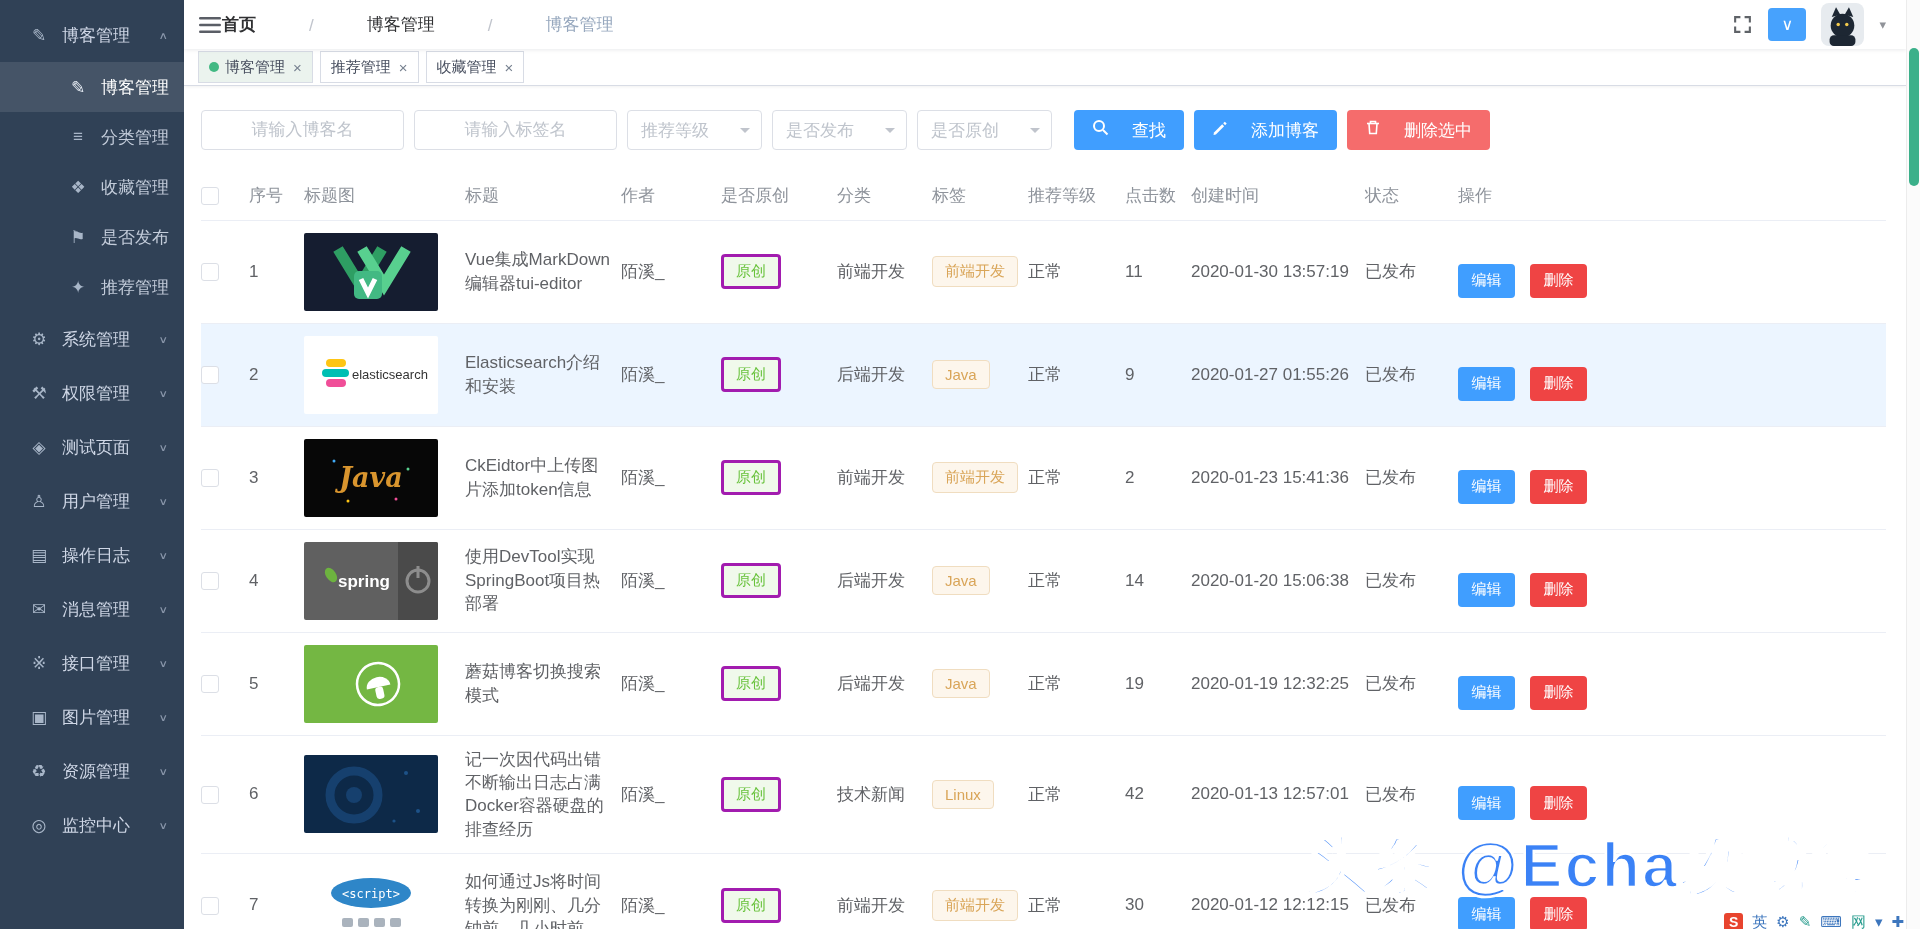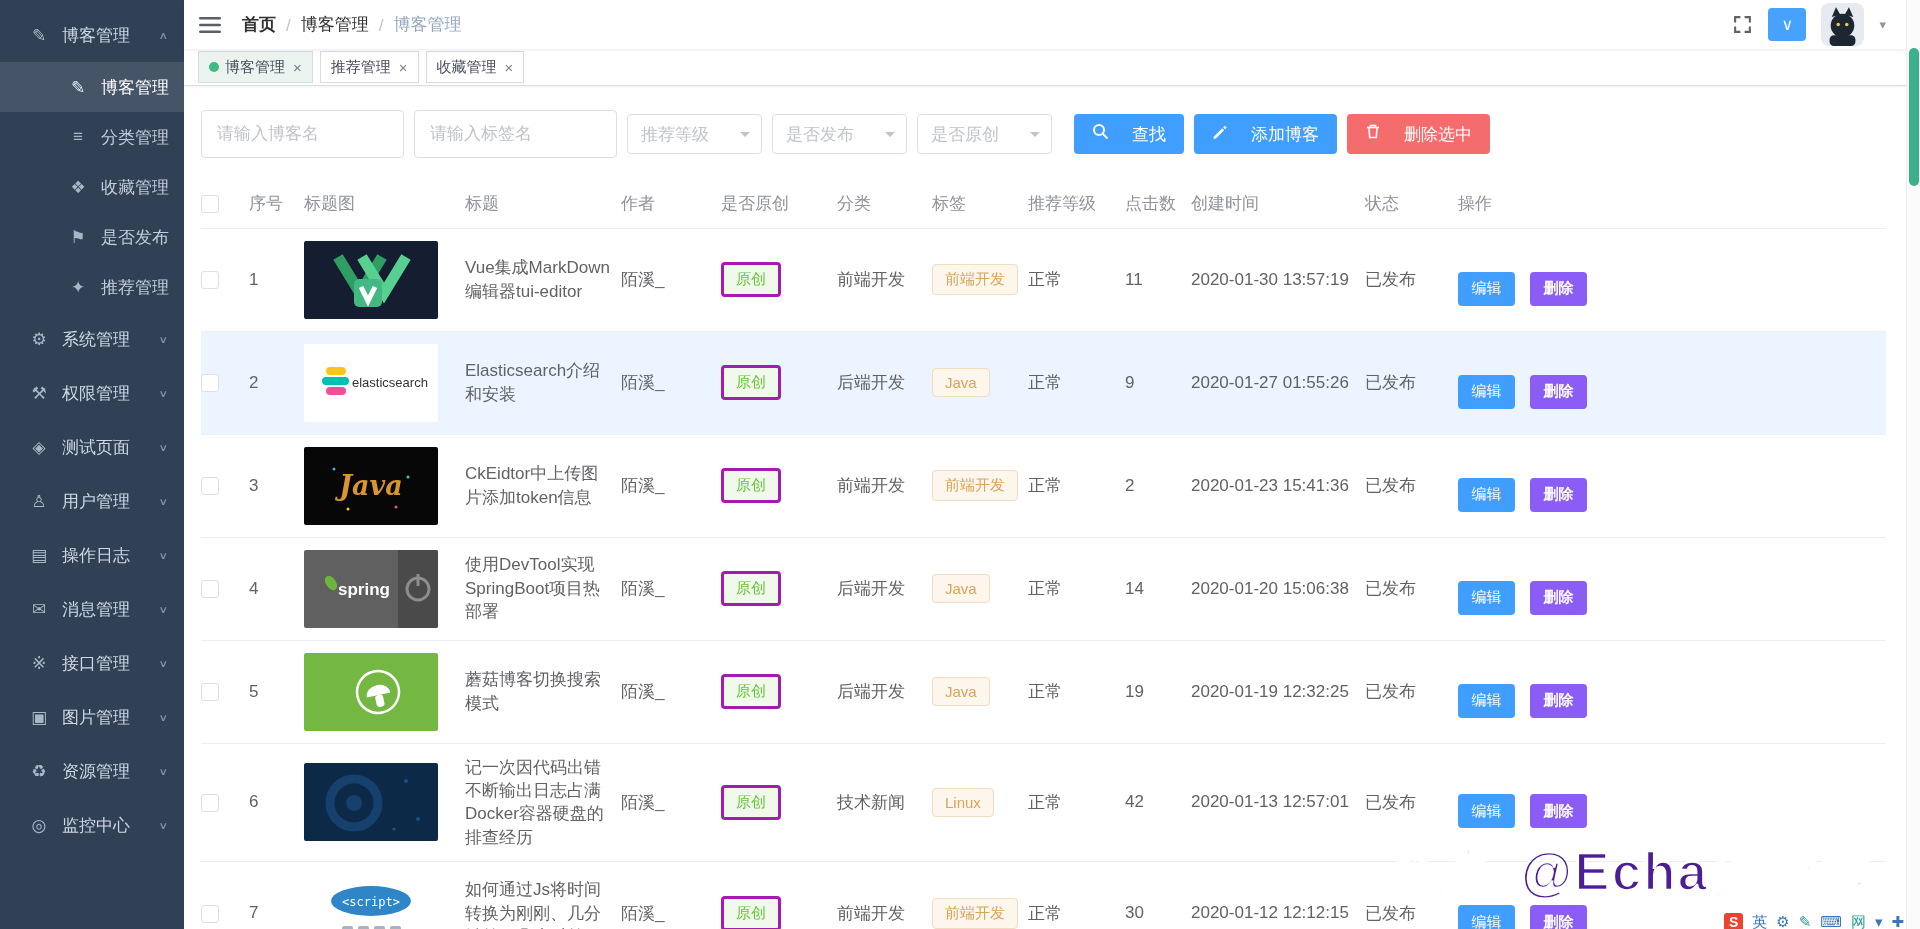--- a/index.html
+++ b/index.html
@@ -25,7 +25,7 @@
   .topbar { height:49px; background:#fff; display:flex; align-items:center;
     padding:0 20px 0 14px; box-shadow:0 1px 4px rgba(0,21,41,.09); position:relative; z-index:6; }
   .hamburger { cursor:pointer; display:flex; }
-  .breadcrumb { margin-left:20px; font-size:17px; display:flex; align-items:flex-end; }
+  .breadcrumb { font-size:17px; display:flex; align-items:flex-end;gap:43px; }
   .bc-first { color:#303133; font-weight:600; cursor:pointer; }
   .bc-mid { color:#303133; cursor:pointer; }
   .bc-last { color:#97a8be; }

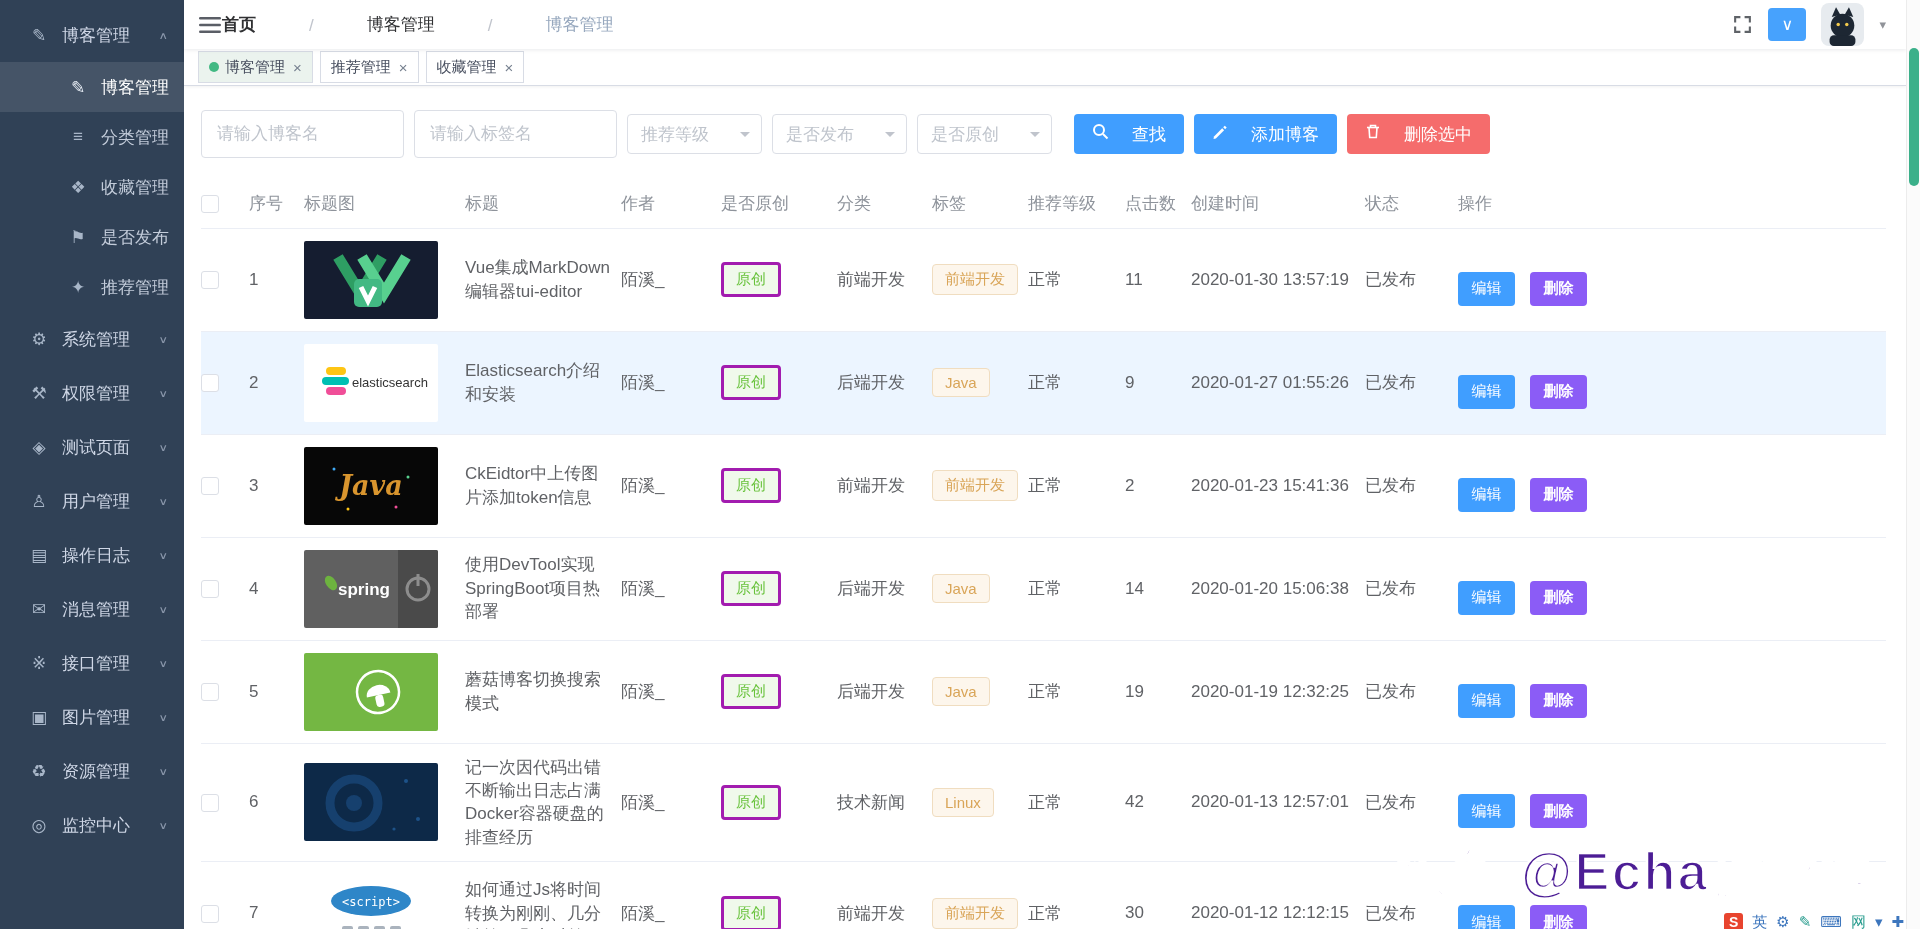--- a/index.html
+++ b/index.html
@@ -51,8 +51,8 @@
 
   
   .filters { display:flex; align-items:center; gap:10px; }
-  .f-input { width:203px; height:48px; border:1px solid #dcdfe6; border-radius:4px;
-    padding:0 15px; font-size:17px; color:#606266; outline:none; font-family:inherit; }
+  .f-input { width:203px; height:40px; border:1px solid #dcdfe6; border-radius:4px;
+    padding:0 15px; font-size:17px; color:#606266; outline:none; font-family:inherit;text-align:center; }
   .f-input::placeholder { color:#bfc4cc; }
   .f-select { width:135px; height:40px; border:1px solid #dcdfe6; border-radius:4px;
     padding:0 28px 0 13px; font-size:17px; color:#bfc4cc; display:flex; align-items:center;

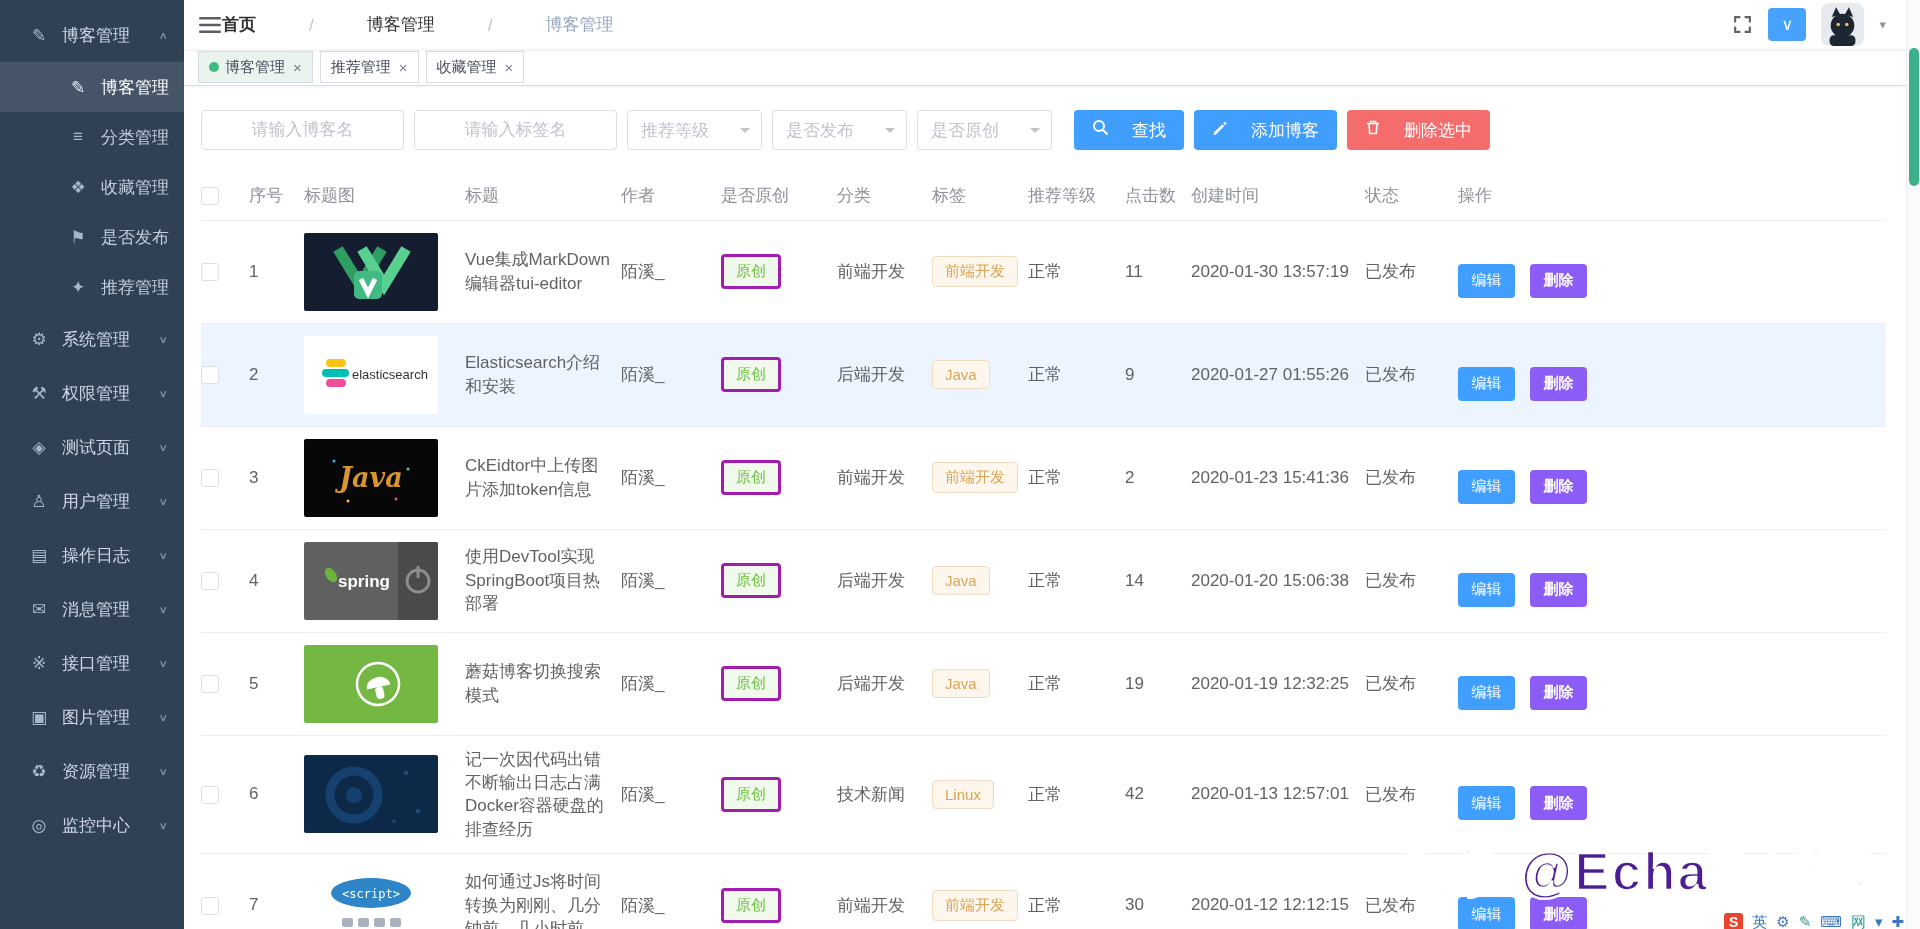--- a/index.html
+++ b/index.html
@@ -84,7 +84,7 @@
   .btn-mini { width:57px; height:34px; border:none; border-radius:4px; color:#fff;
     font-size:15px; cursor:pointer; font-family:inherit;margin-top:18px; }
   .btn-edit { background:#409eff; margin-right:15px; }
-  .btn-del { background:#8b5cf6;font-weight:bold; }
+  .btn-del { background:#ef4444; }
 
   
   .watermark { position:absolute; right:32px; bottom:20px; font-size:53px; font-weight:700;

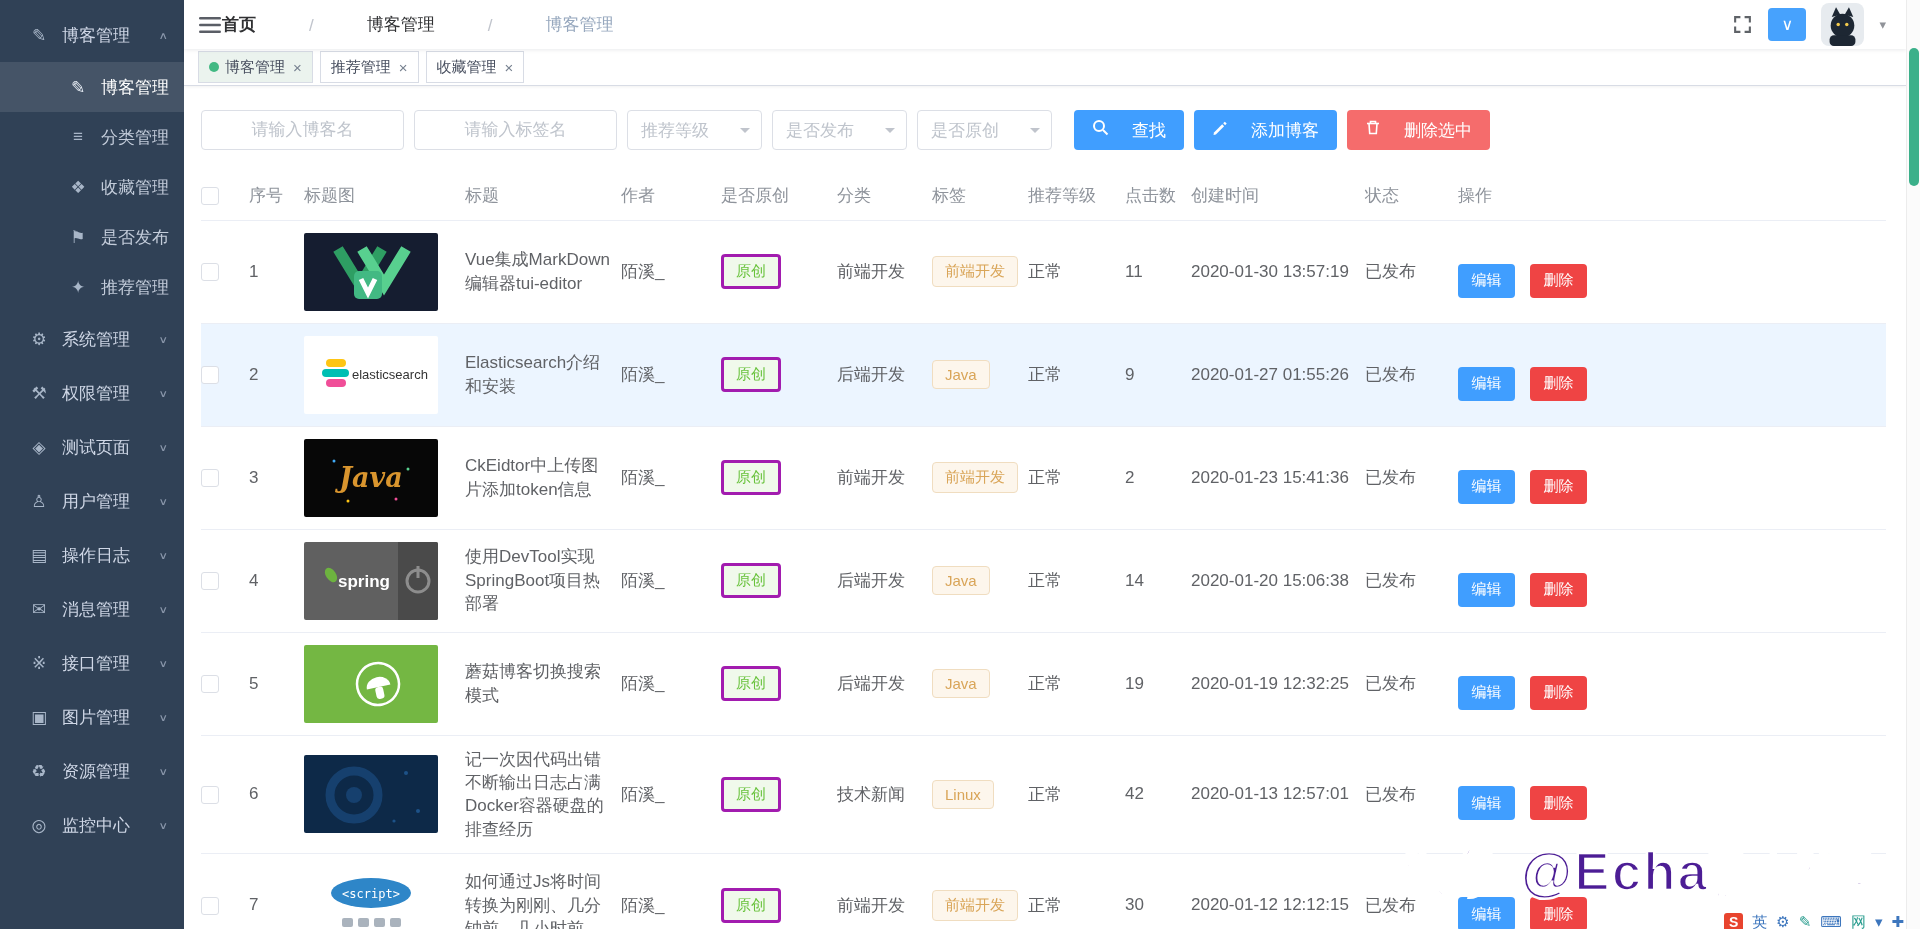--- a/index.html
+++ b/index.html
@@ -87,8 +87,8 @@
   .btn-del { background:#ef4444; }
 
   
-  .watermark { position:absolute; right:32px; bottom:20px; font-size:53px; font-weight:700;
-    color:#4c1d95; -webkit-text-stroke:2.5px #fff; letter-spacing:2px; z-index:30; white-space:nowrap; }
+  .watermark { position:absolute; right:32px; bottom:20px; font-size:63px; font-weight:700;
+    color:#3b82f6; -webkit-text-stroke:2.5px #fff; letter-spacing:2px; z-index:30; white-space:nowrap; }
   .ime { position:fixed; right:16px; bottom:-4px; display:flex; gap:9px; z-index:40;
     align-items:center; height:22px; }
   .ime span { font-size:15px; }

